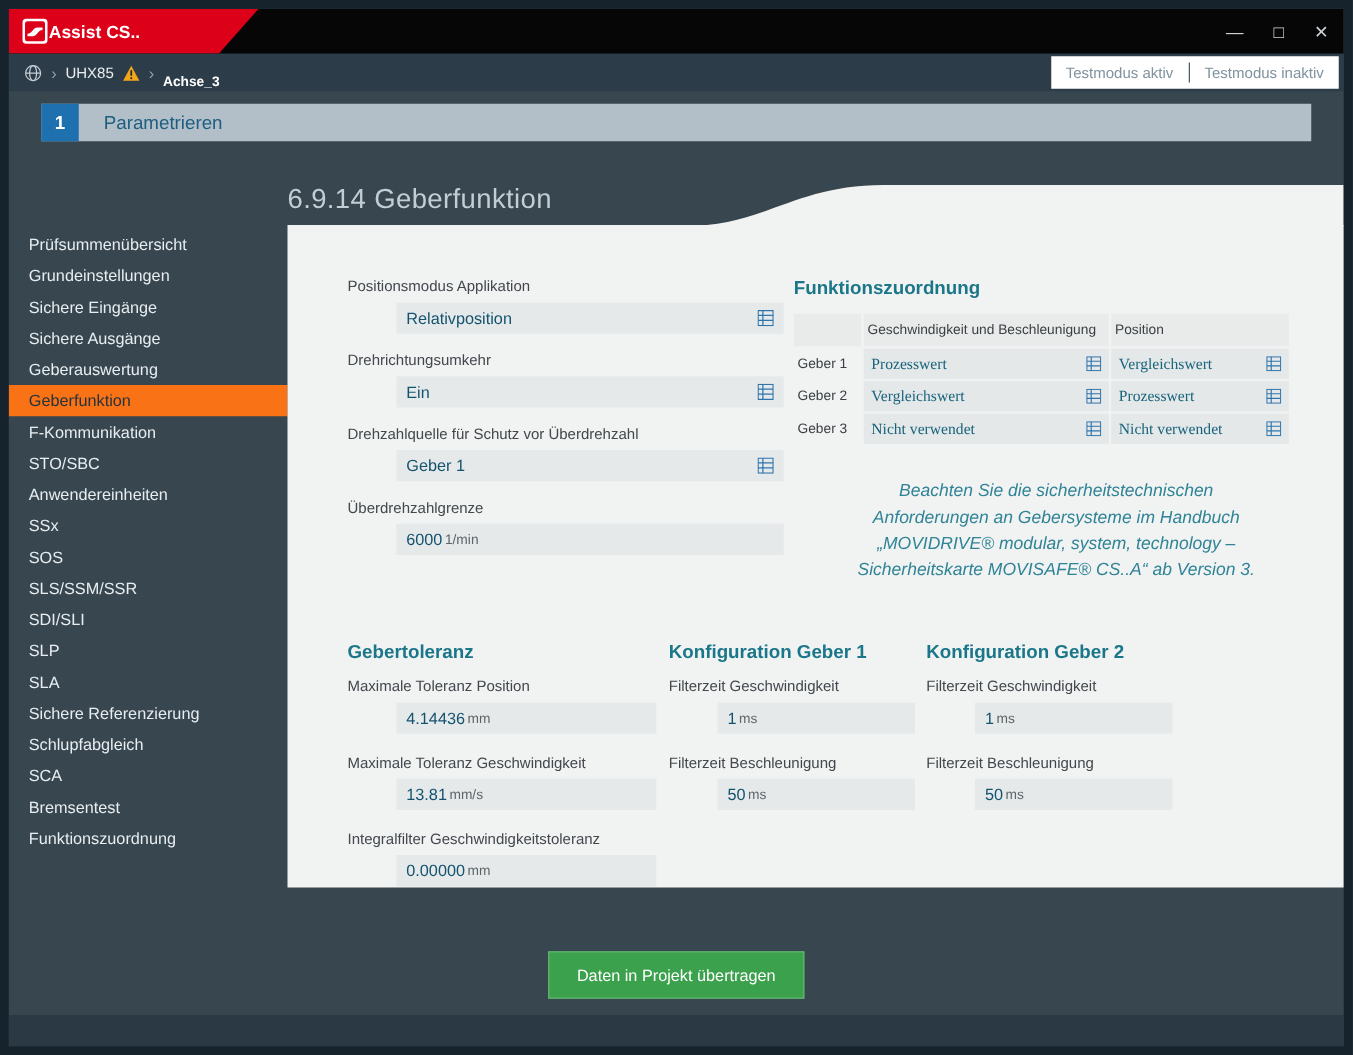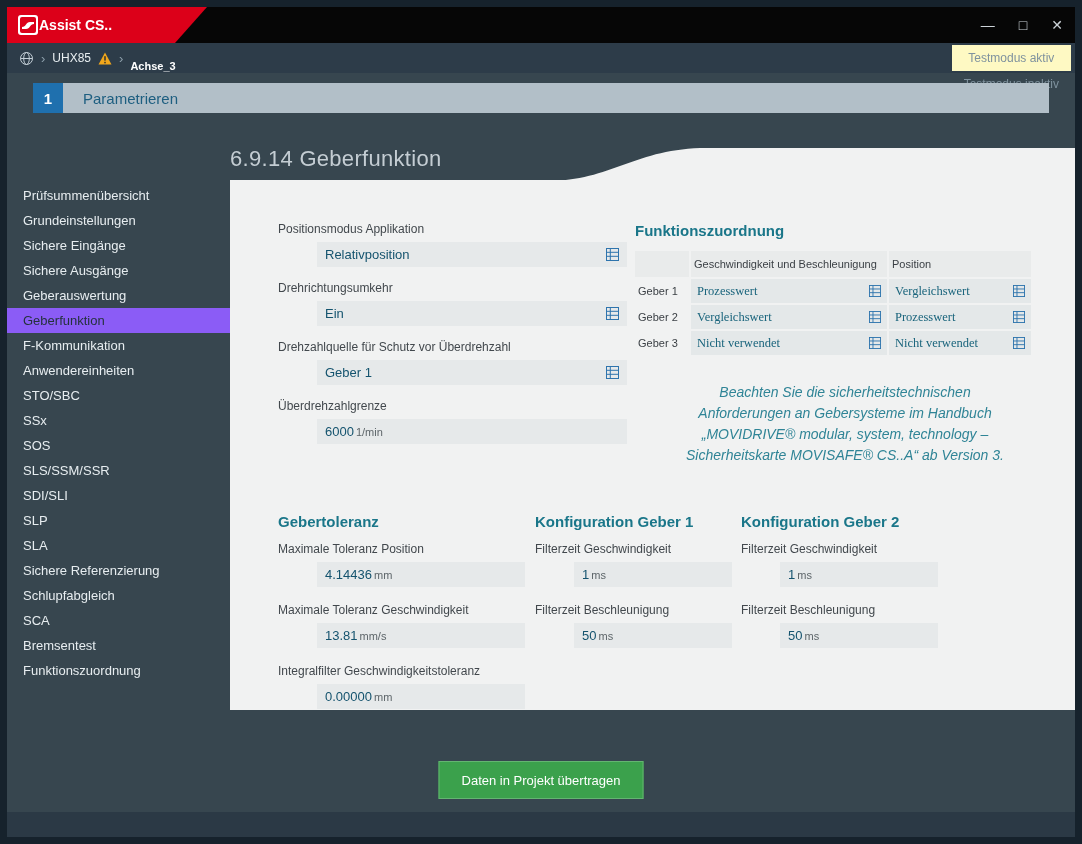--- a/index.html
+++ b/index.html
@@ -23,7 +23,7 @@
   .bc-device { color:#e8eef1; font-size:12px; }
   .bc-axis { color:#ffffff; font-size:11px; font-weight:bold;margin-top:16px; }
   .chev { color:#8ea0ac; font-size:13px; }
-  .bc-right { display:flex; align-items:center; background:#fef9c3; height:26px;flex-direction:column; }
+  .bc-right { display:flex; align-items:center; background:#ffffff; height:26px; }
   .tm-btn { color:#7f929e; font-size:12px; padding:0 12px; line-height:26px; }
   .tm-div { width:1px; height:16px; background:#4a5a66; }
 

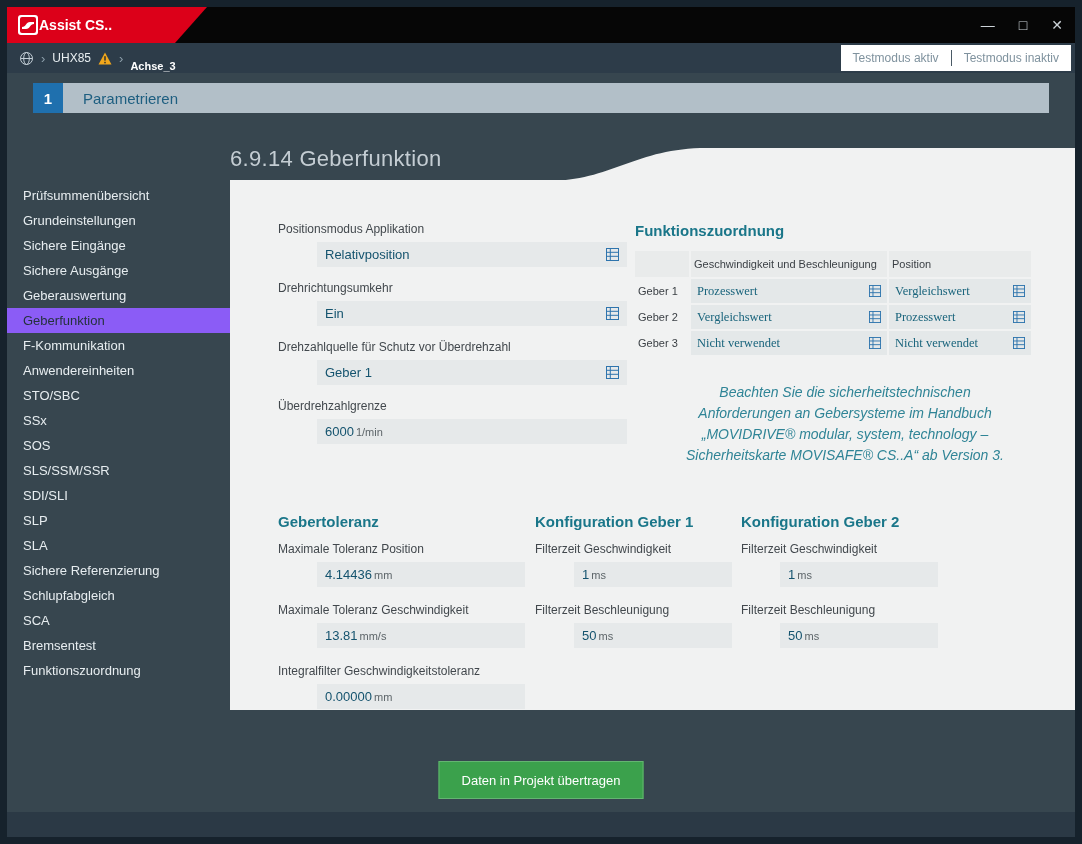--- a/index.html
+++ b/index.html
@@ -38,7 +38,7 @@
   .sidebar { position:absolute; left:0; top:176px; width:223px; }
   .side-item { height:25px; line-height:25px; padding-left:16px; color:#e7edf0; font-size:13px;
                white-space:nowrap; cursor:default; }
-  .side-item.selected { background:#8b5cf6; color:#24323c; }
+  .side-item.selected { background:#f97316; color:#24323c; }
 
   
   .panel-title { position:absolute; left:223px; top:139px; color:#c4cdd3; font-size:22px;

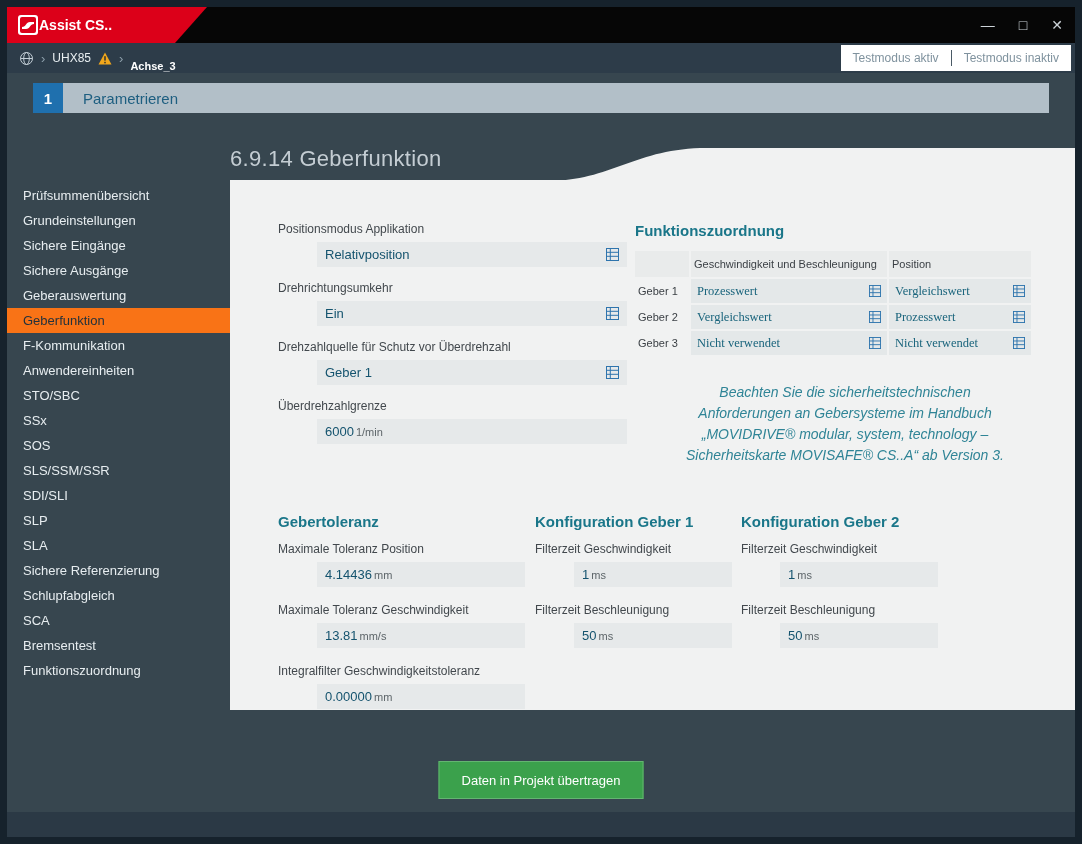--- a/index.html
+++ b/index.html
@@ -146,8 +146,8 @@
     <div class="side-item">Geberauswertung</div>
     <div class="side-item selected">Geberfunktion</div>
     <div class="side-item">F-Kommunikation</div>
+    <div class="side-item">STO/SBC</div>
     <div class="side-item">Anwendereinheiten</div>
-    <div class="side-item">STO/SBC</div>
     <div class="side-item">SSx</div>
     <div class="side-item">SOS</div>
     <div class="side-item">SLS/SSM/SSR</div>

